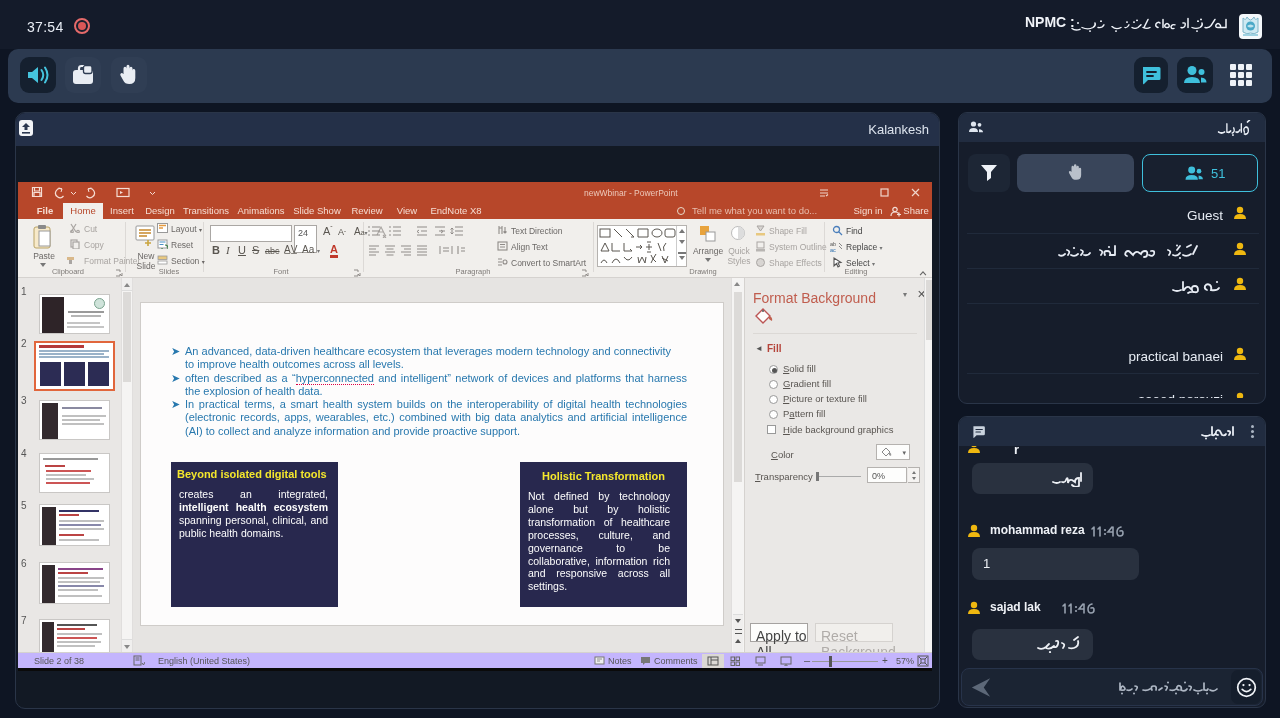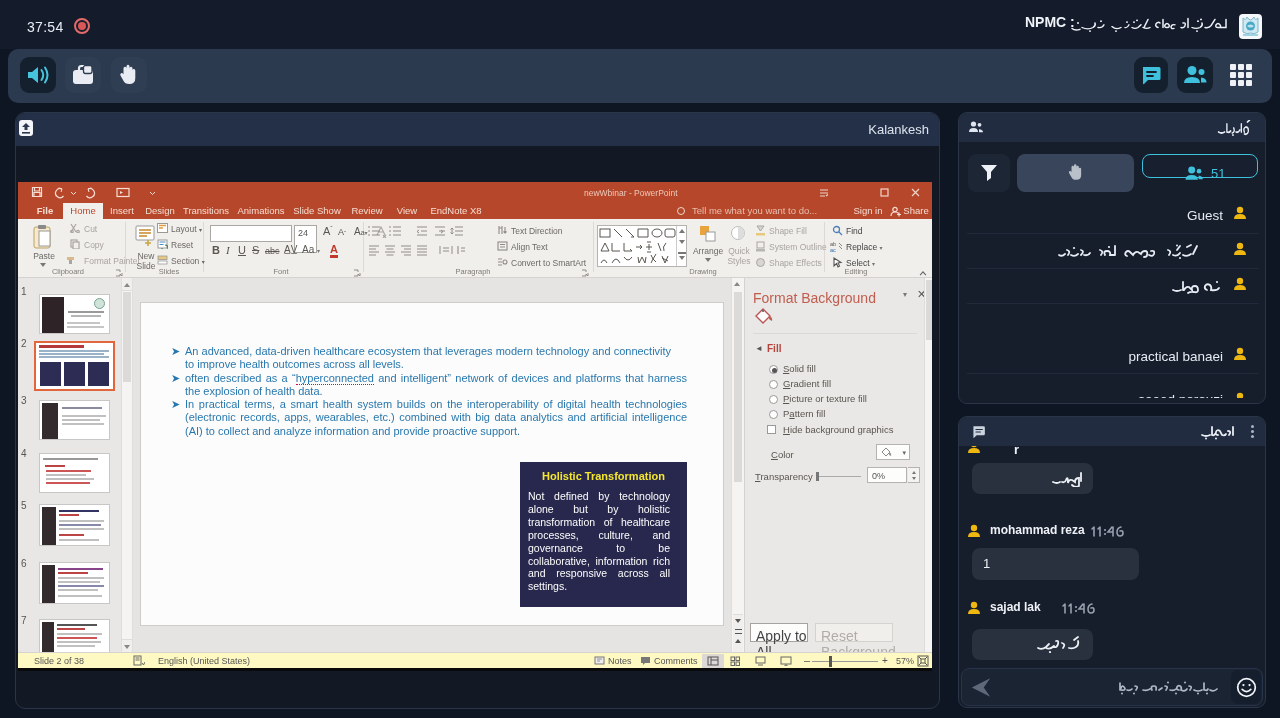--- a/index.html
+++ b/index.html
@@ -29,7 +29,7 @@
 
 #filterbtn { left:9px; top:41px; width:42px; height:38px; background:#1d2635; border-radius:8px; }
 #handbtn { left:58px; top:41px; width:117px; height:38px; background:#39455a; border-radius:8px; }
-#countbtn { left:183px; top:41px; width:116px; height:24px; background:#18202f; border:1.5px solid #3fc0dc; border-radius:8px;padding-left:36px; }
+#countbtn { left:183px; top:41px; width:116px; height:38px; background:#18202f; border:1.5px solid #3fc0dc; border-radius:8px;padding-left:36px; }
 .urow { position:absolute; left:8px; width:292px; height:35px; border-bottom:1px solid #202a3b; }
 .uname { position:absolute; right:36px; top:50%; transform:translateY(-50%); color:#e7ecf4; font-size:13.5px; }
 .uavatar { position:absolute; right:12px; top:50%; transform:translateY(-50%); }

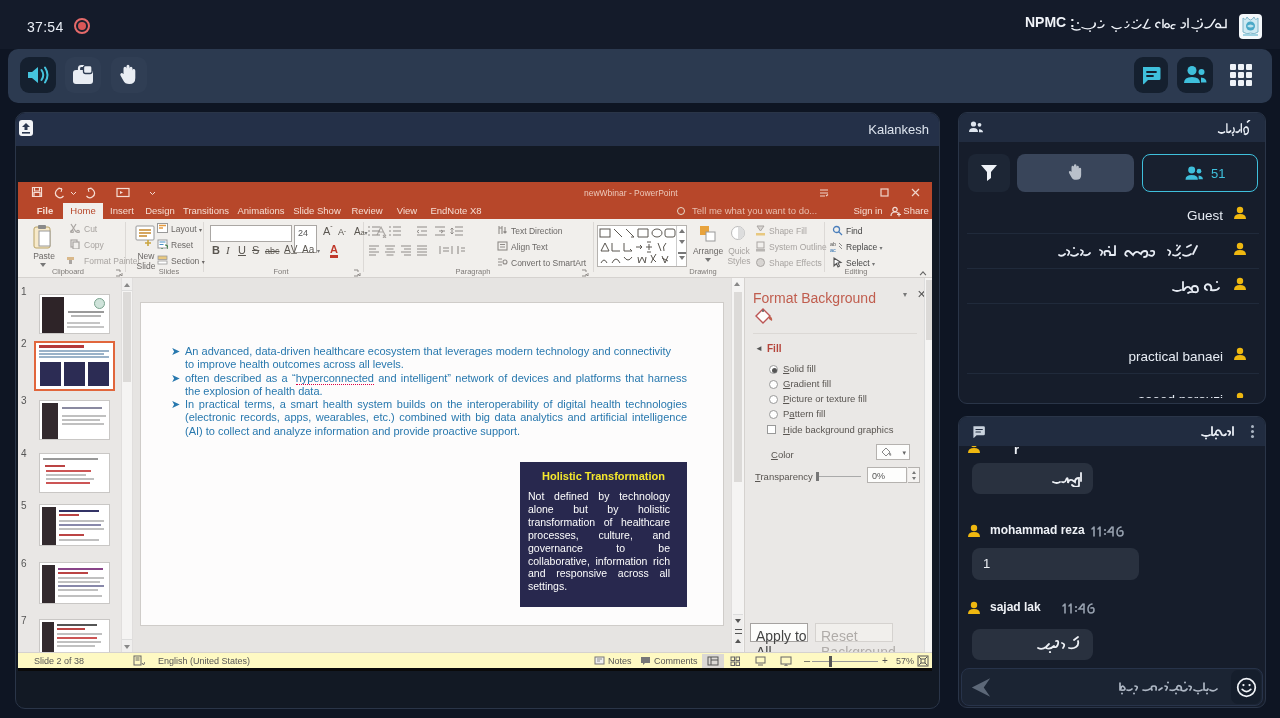--- a/index.html
+++ b/index.html
@@ -471,6 +471,10 @@
           <div style="position:relative;padding-left:14px;"><span style="position:absolute;left:0;color:#2878ae;">➤</span>often described as a “<span style="border-bottom:1px dotted #d04;">hyperconnected</span> and intelligent” network of devices and platforms that harness the explosion of health data.</div>
           <div style="position:relative;padding-left:14px;"><span style="position:absolute;left:0;color:#2878ae;">➤</span>In practical terms, a smart health system builds on the interoperability of digital health technologies (electronic records, apps, wearables, etc.) combined with big data analytics and artificial intelligence (AI) to collect and analyze information and provide proactive support.</div>
         </div>
+        <div class="abs sbox" style="left:30px;top:159px;">
+          <div class="sboxtitle">Beyond isolated digital tools</div>
+          <div class="sboxbody" style="width:165px;">creates an integrated, <b>intelligent health ecosystem</b> spanning personal, clinical, and public health domains.</div>
+        </div>
         <div class="abs sbox" style="left:379px;top:159px;">
           <div class="sboxtitle" style="padding-top:8px;text-align:center;">Holistic Transformation</div>
           <div class="sboxbody" style="width:158px;">Not defined by technology alone but by holistic transformation of healthcare processes, culture, and governance to be collaborative, information rich and responsive across all settings.</div>

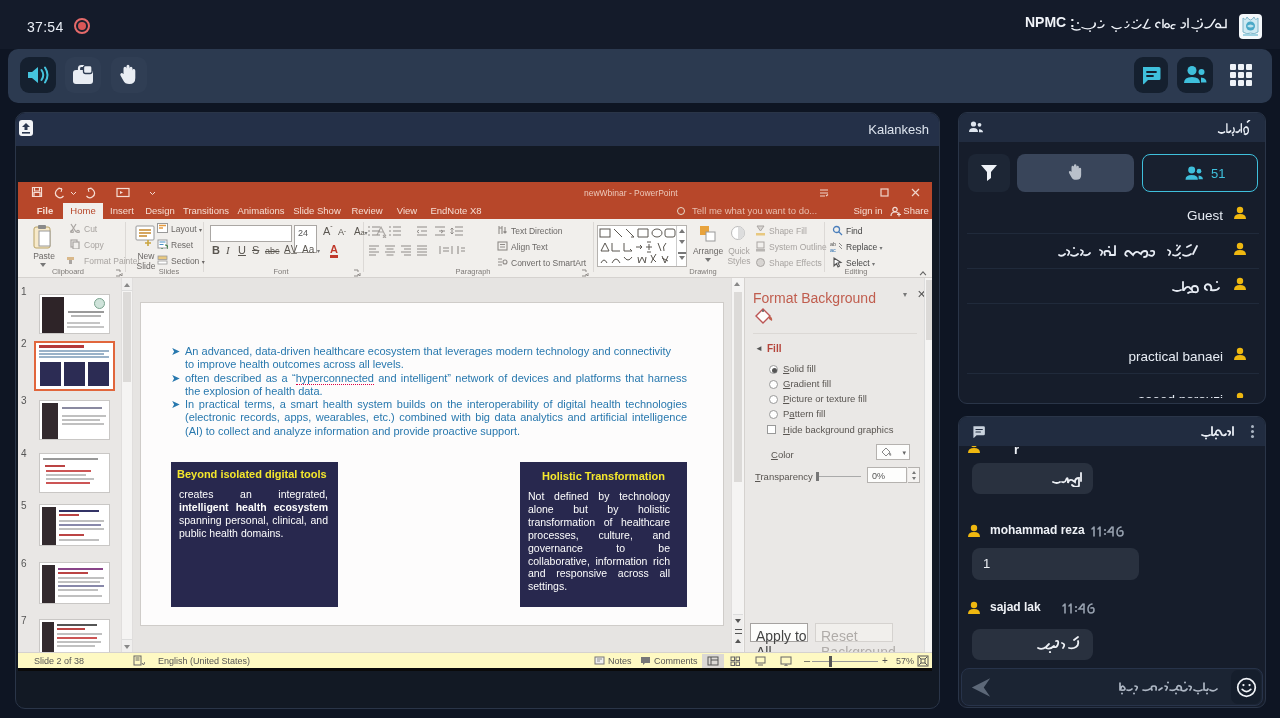--- a/index.html
+++ b/index.html
@@ -50,7 +50,7 @@
 #ppt-canvas { left:8px; top:25px; width:582px; height:322px; background:#fdfcfc; box-shadow:0 0 0 1px #cfccc9; }
 #ppt-vsb { left:713px; top:96px; width:13px; height:374px; background:#f5f4f3; border-left:1px solid #e0dedd; }
 #ppt-pane { left:726px; top:96px; width:188px; height:374px; background:#eae8e6; border-left:1px solid #d5d2cf; }
-#ppt-status { left:0; top:470px; width:914px; height:16px; background:#fef9c3; border-top:1px solid #d5d2cf; }
+#ppt-status { left:0; top:470px; width:914px; height:16px; background:#c4b5fd; border-top:1px solid #d5d2cf; }
 #ppt-bottom { left:0; top:486px; width:914px; height:3px; background:#0a0a0a; }
 .tab { position:absolute; top:0; height:16px; color:#f5dcd2; font-size:9.5px; line-height:16px; text-align:center; }
 .glabel { position:absolute; bottom:1px; font-size:7.5px; color:#7f7b78; width:80px; text-align:center; }

